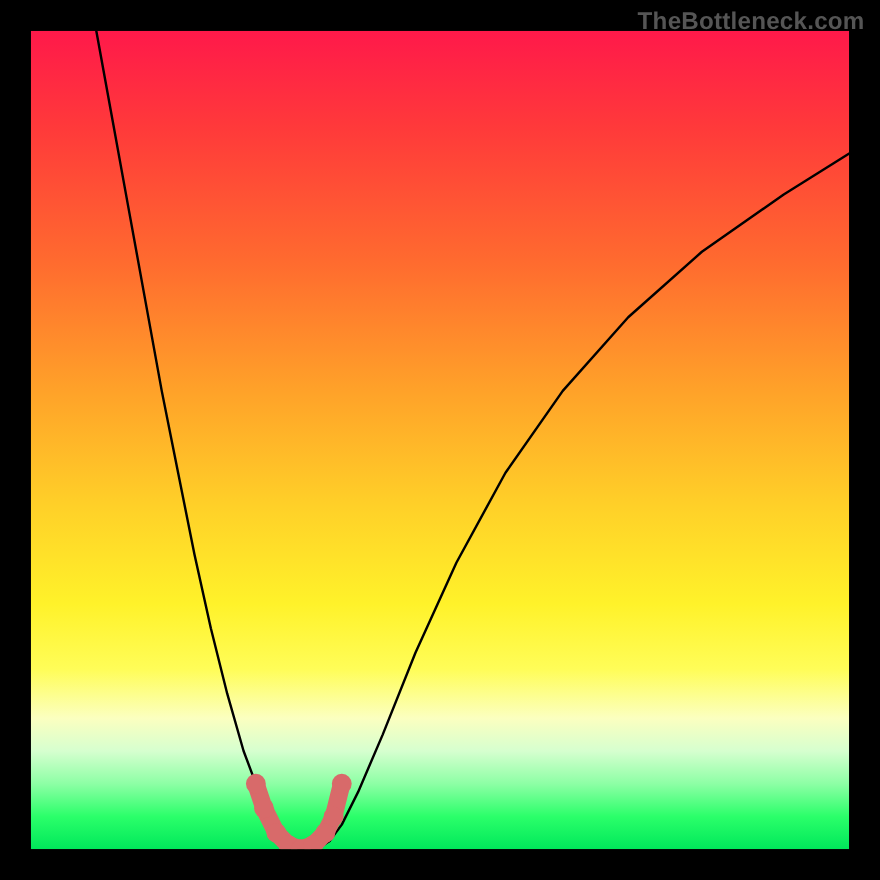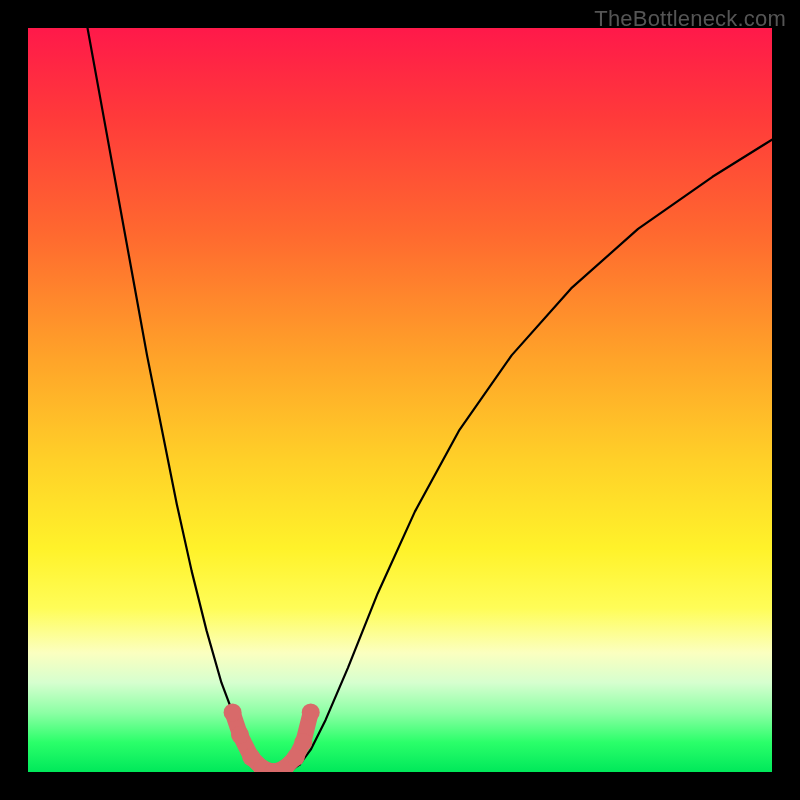--- a/index.html
+++ b/index.html
@@ -23,7 +23,7 @@
     right: 14px;
     color: #555;
     font-size: 22px;
-    font-weight: 400;
+    font-weight: 700;
     letter-spacing: 0.2px;
     user-select: none;
   }

